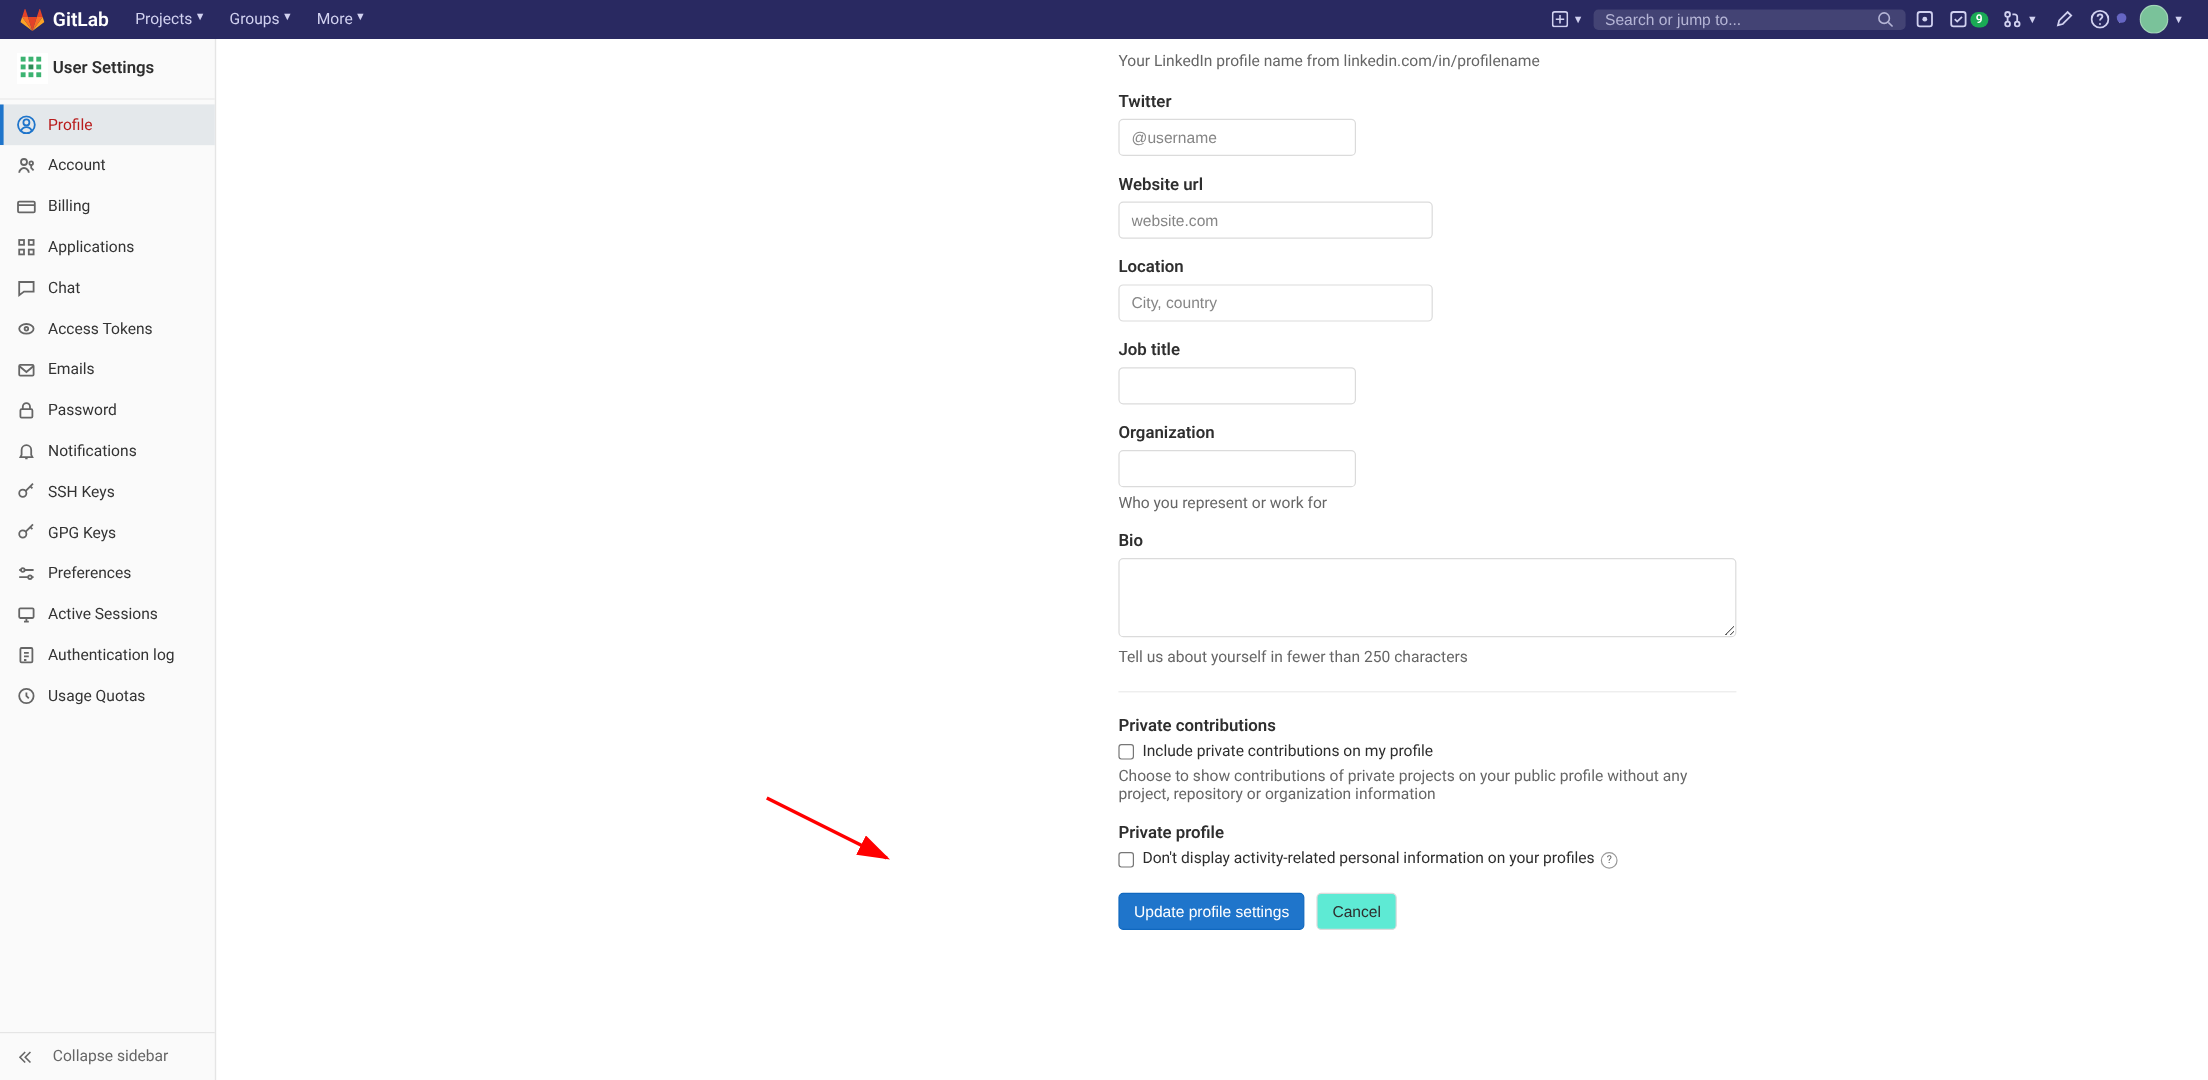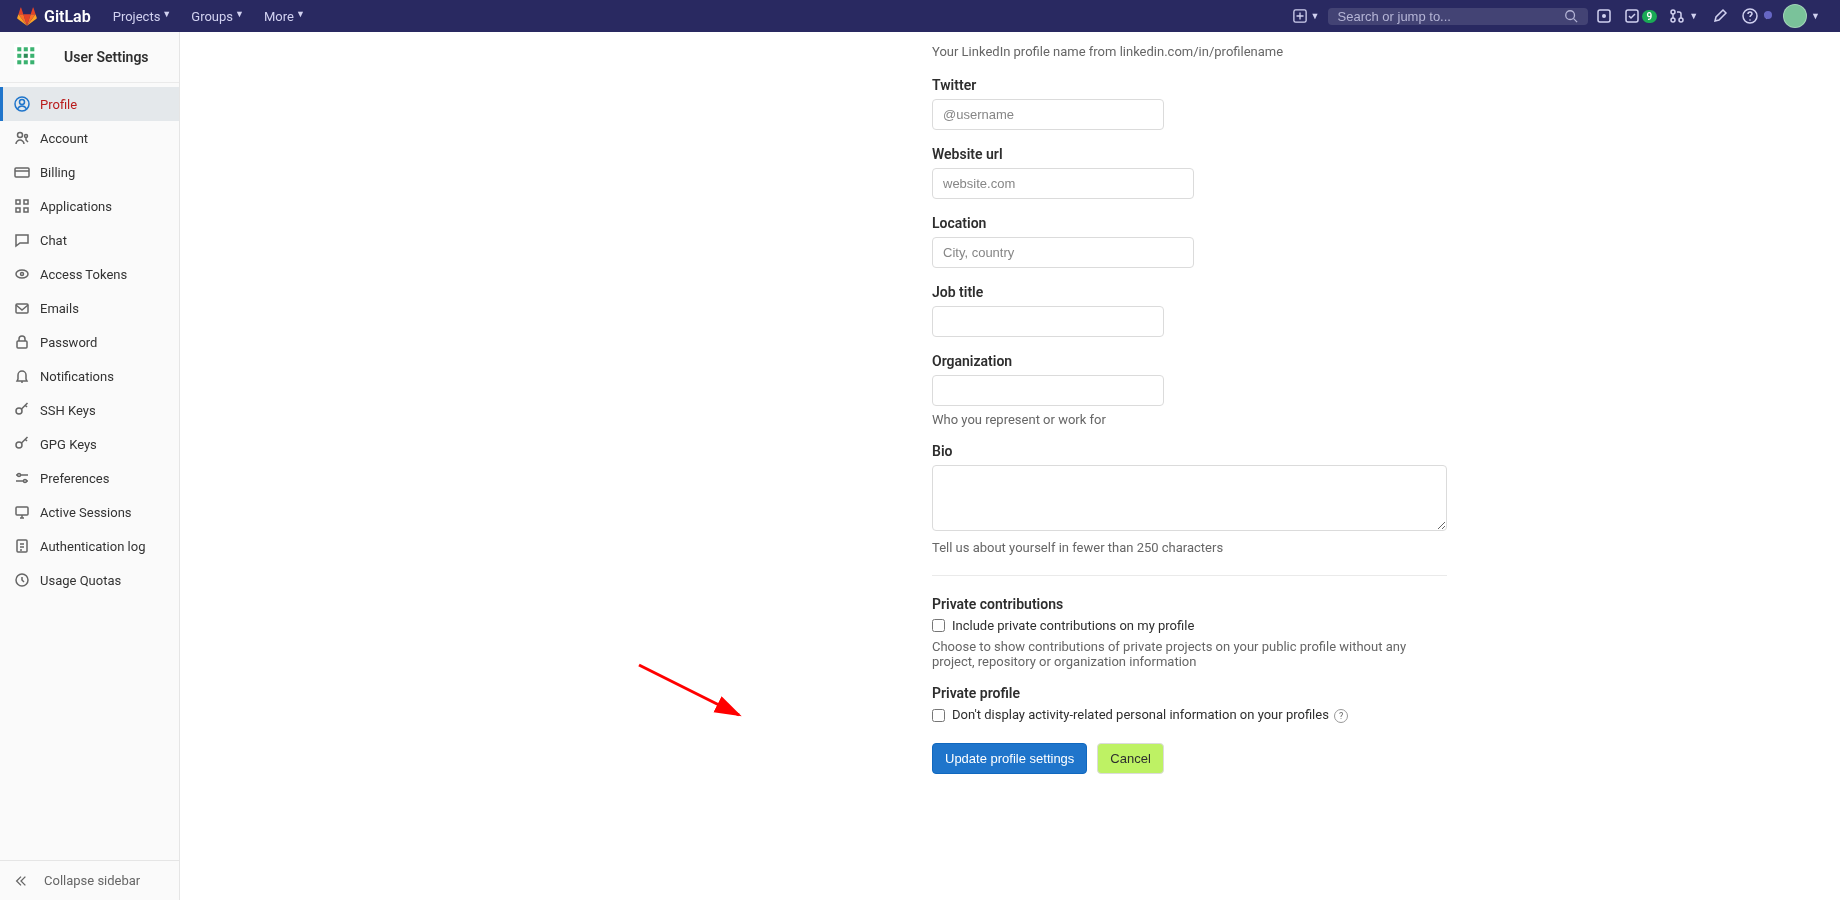--- a/index.html
+++ b/index.html
@@ -25,7 +25,7 @@
 
 
 .sidebar { position: fixed; top: 32px; left: 0; bottom: 0; width: 180px; background: #fafafa; border-right: 1px solid #e5e5e5; display: flex; flex-direction: column; }
-.sidebar-header { display: flex; align-items: center; gap: 24px; padding: 12px 14px; border-bottom: 1px solid #eaeaea; }
+.sidebar-header { display: flex; align-items: center; gap: 4px; padding: 12px 14px; border-bottom: 1px solid #eaeaea; }
 .sidebar-header-icon { width: 26px; height: 26px; }
 .sidebar-header-text { font-weight: 600; font-size: 14px; }
 .sidebar-nav { flex: 1; padding-top: 4px; }

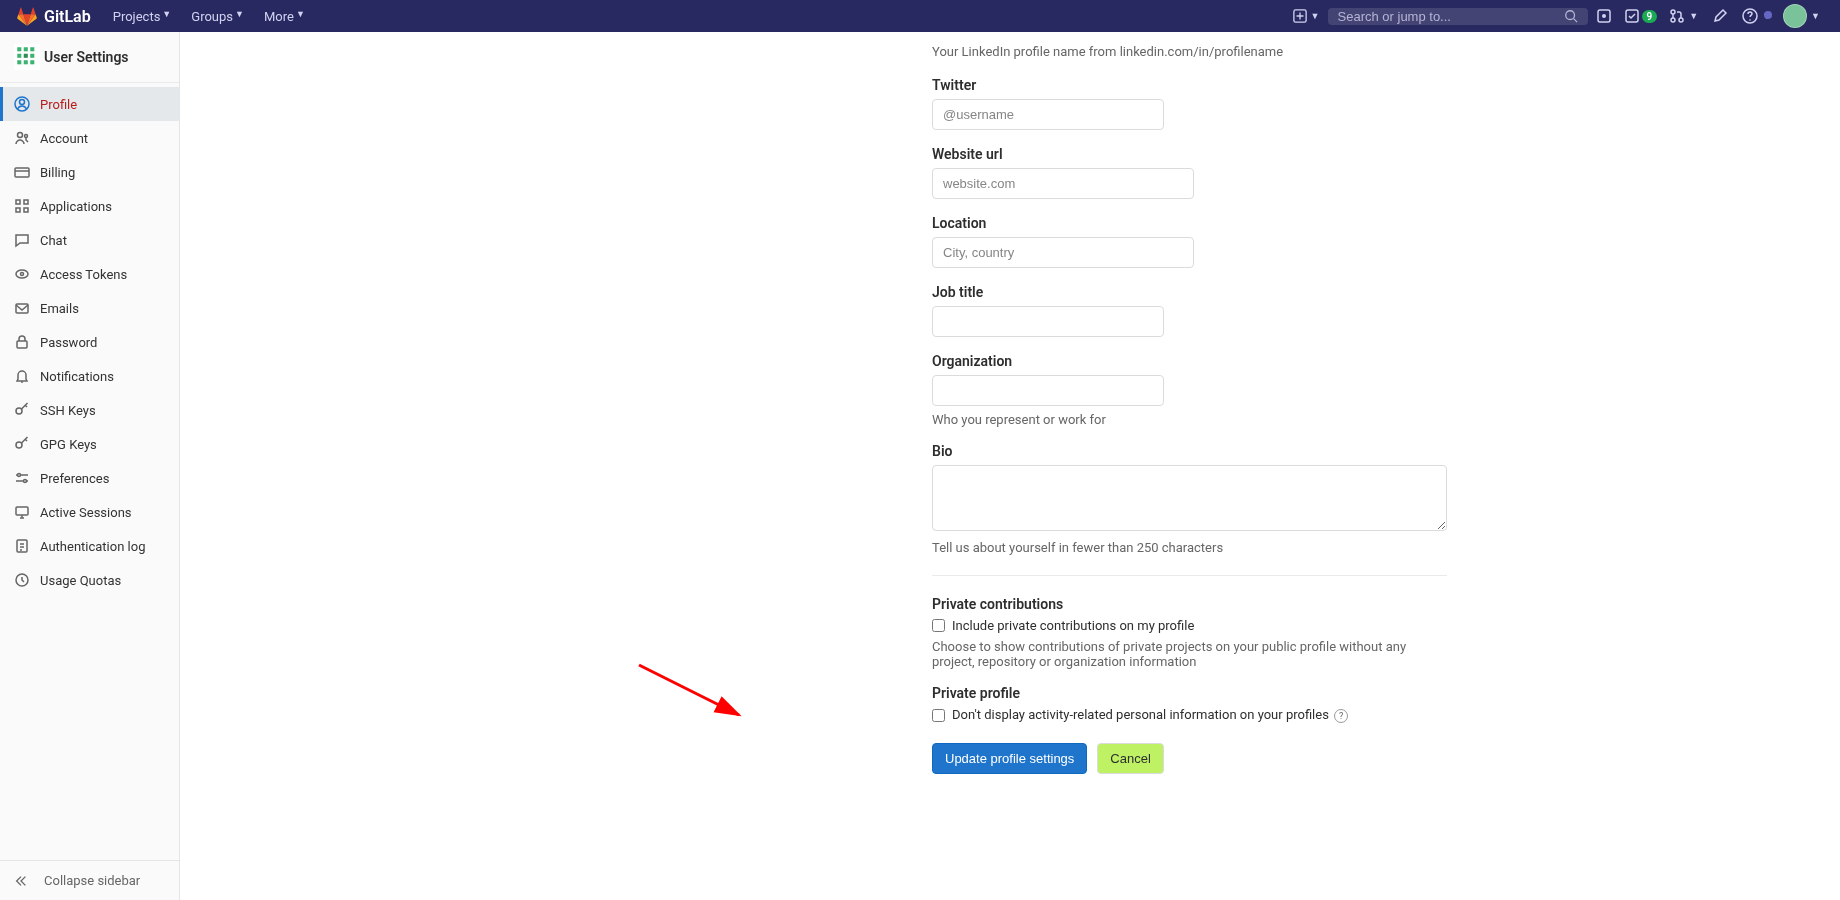--- a/index.html
+++ b/index.html
@@ -42,7 +42,7 @@
 .help-text { color: #666; font-size: 13px; margin-bottom: 18px; }
 .form-group { margin-bottom: 16px; }
 .form-label { font-weight: 600; font-size: 14px; display: block; margin-bottom: 6px; }
-.form-input { border: 1px solid #dbdbdb; border-radius: 4px; padding: 7px 10px; font-size: 13px; width: 232px; outline: none; }
+.form-input { border: 1px solid #dbdbdb; border-radius: 4px; padding: 7px 10px; font-size: 13px; width: 198px; outline: none; }
 .form-input.wide { width: 262px; }
 .form-input::placeholder { color: #868686; }
 .form-textarea { border: 1px solid #dbdbdb; border-radius: 4px; padding: 7px 10px; font-size: 13px; width: 515px; height: 66px; resize: both; outline: none; font-family: inherit; }

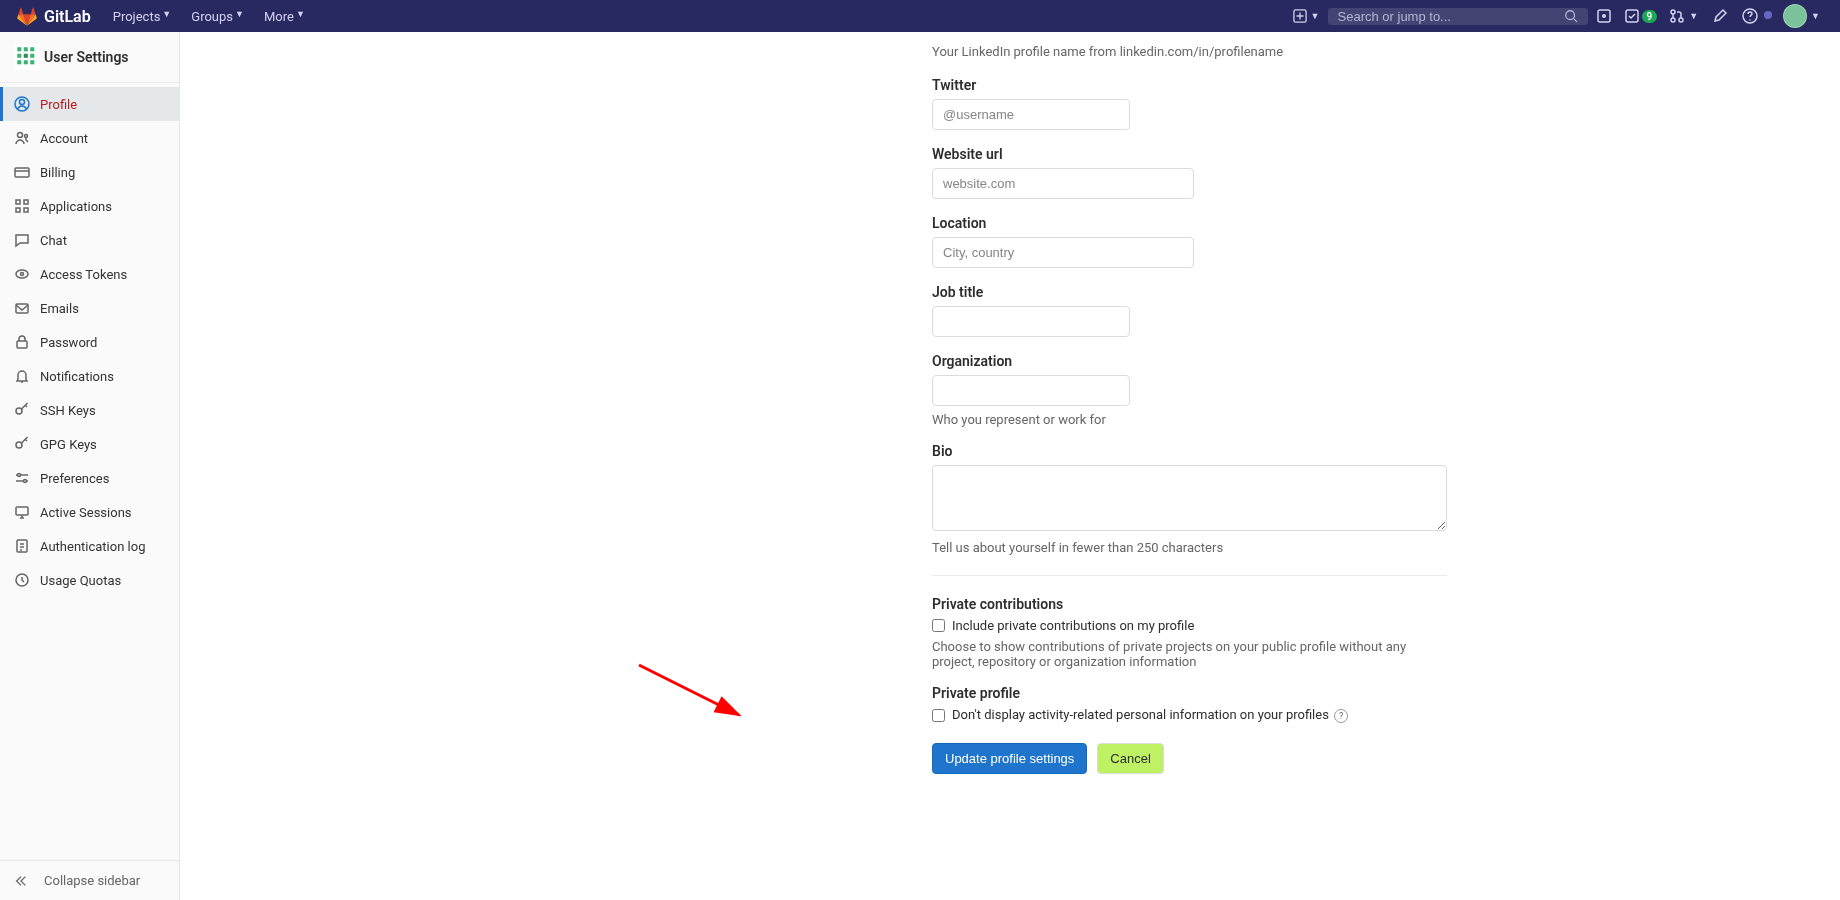--- a/index.html
+++ b/index.html
@@ -54,7 +54,7 @@
 .section-head { font-weight: 600; font-size: 14px; margin-bottom: 6px; }
 .action-row { display: flex; gap: 10px; margin-top: 20px; }
 .btn-primary { background: #1f75cb; color: #fff; border: 1px solid #1068bf; border-radius: 4px; padding: 7px 12px; font-size: 13px; cursor: pointer; }
-.btn-secondary { background: #bef264; color: #2e2e2e; border: 1px solid #dbdbdb; border-radius: 4px; padding: 7px 12px; font-size: 13px; cursor: pointer; }
+.btn-secondary { background: #5eead4; color: #2e2e2e; border: 1px solid #dbdbdb; border-radius: 4px; padding: 7px 12px; font-size: 13px; cursor: pointer; }
 
 .arrow-overlay { position: absolute; pointer-events: none; }
 </style>

